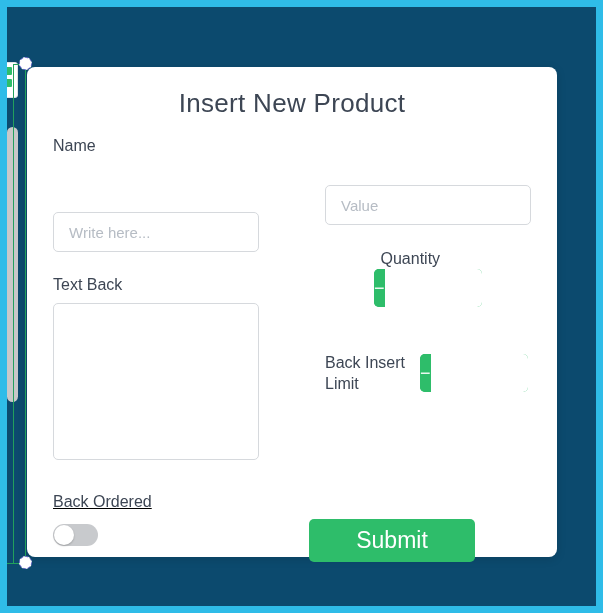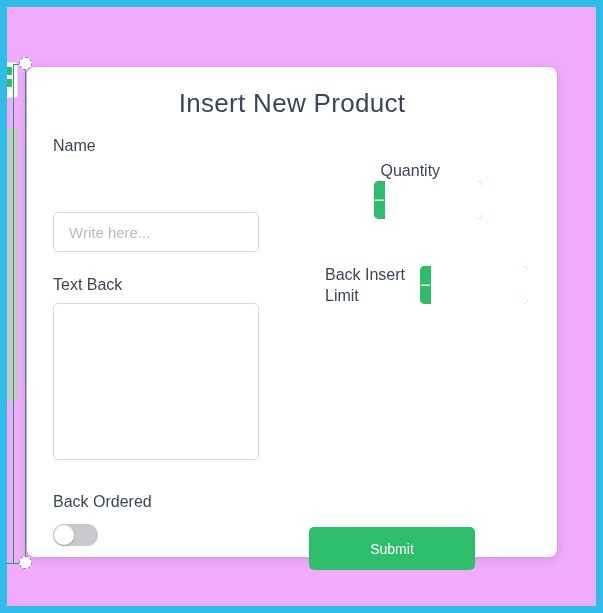--- a/index.html
+++ b/index.html
@@ -15,7 +15,7 @@
     position: relative;
     width: 603px;
     height: 613px;
-    background: #f0abfc;
+    background: #0c4a6e;
   }
 
   

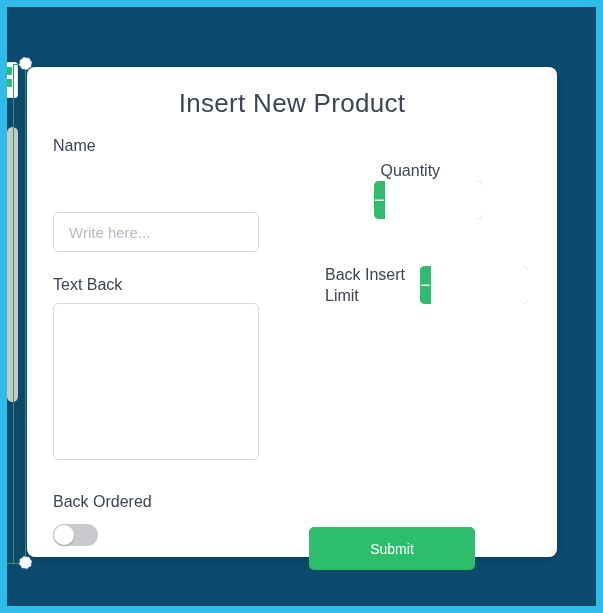--- a/index.html
+++ b/index.html
@@ -292,6 +292,7 @@
 
       <div class="col col-right">
 
+        <input class="text-input" type="text" placeholder="Value" style="">
 
         
         <div class="stepper-row stepper-row-quantity">

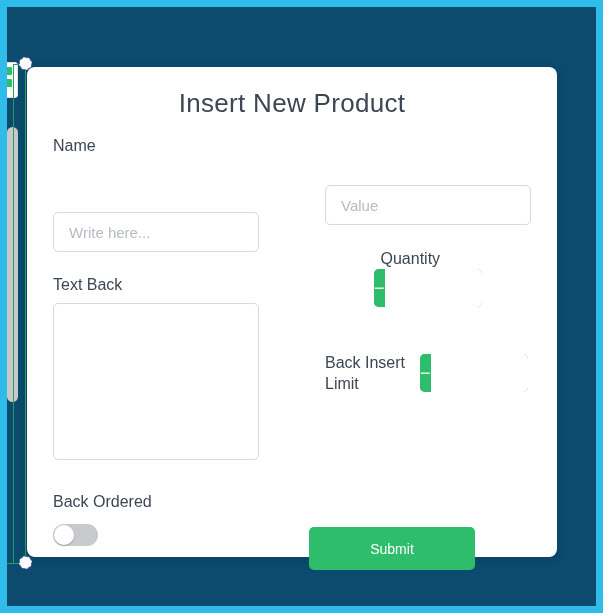--- a/index.html
+++ b/index.html
@@ -214,6 +214,7 @@
     display: flex;
     padding: 0 26px;
     margin-top: 29px;
+    text-decoration: underline;
   }
 
   #backordered-label {

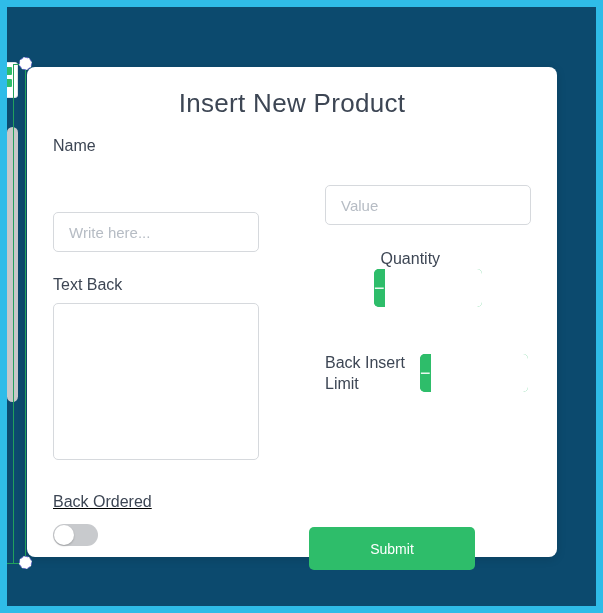--- a/index.html
+++ b/index.html
@@ -249,10 +249,10 @@
     border: none;
     border-radius: 5px;
     color: #ffffff;
-    font-size: 14px;
+    font-size: 23px;
     font-family: "Liberation Sans", sans-serif;
     cursor: pointer;
-    margin-top: 34px;
+    margin-top: 26px;
   }
 </style>
 </head>

